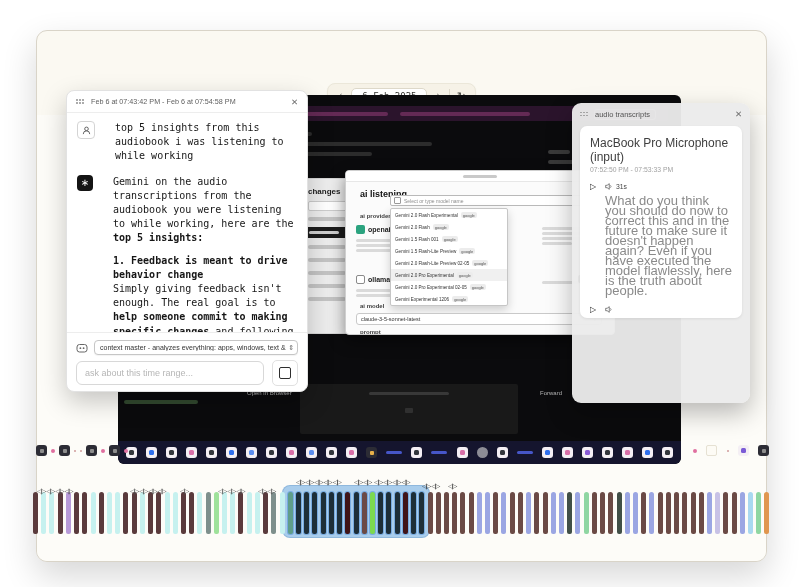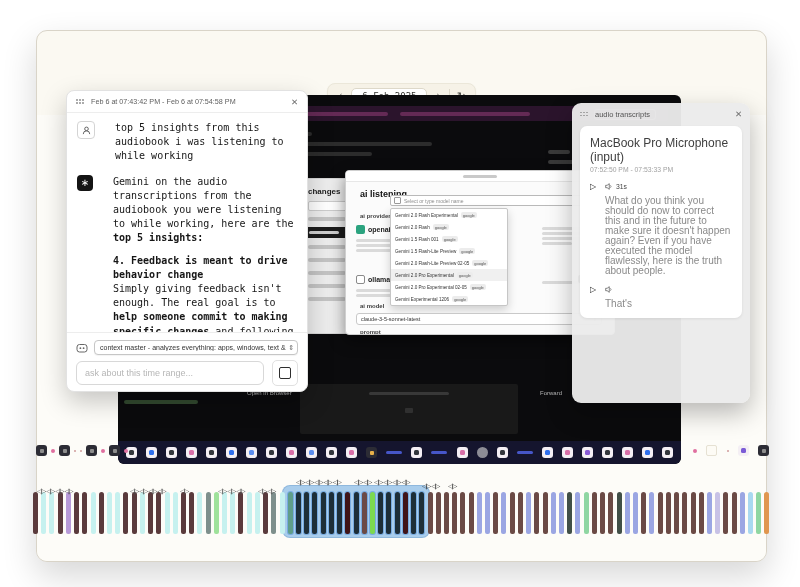--- a/index.html
+++ b/index.html
@@ -139,7 +139,7 @@
   .play{flex:none;width:9px;font-size:8px;color:#222;line-height:9px;}
   .meta{display:flex;align-items:center;gap:3px;}
   .dur{font-size:6.8px;color:#444;}
-  .etext{margin-left:15px;margin-top:5px;font-size:10px;line-height:10px;color:#8a8a8a;}
+  .etext{margin-left:15px;margin-top:5px;font-size:13px;line-height:10px;color:#8a8a8a;}
 
   
   .wv{position:absolute;font-family:"DejaVu Sans",sans-serif;font-size:6px;letter-spacing:-1px;

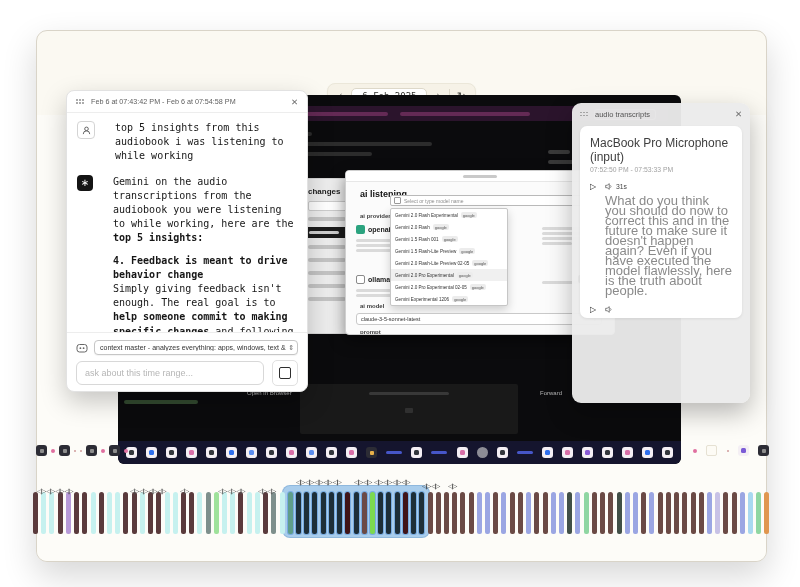--- a/index.html
+++ b/index.html
@@ -410,7 +410,7 @@
         <span class="avatar ai">∗</span>
         <div class="mtext" id="assistant-body">
             <div class="para"><span>Gemini on the audio transcriptions from the audiobook you were listening to while working, here are the </span><span class="b">top 5 insights:</span></div>
-            <div class="para"><span class="b">4. Feedback is meant to drive behavior change</span><br><span>Simply giving feedback isn't enough. The real goal is to </span><span class="b">help someone commit to making specific changes</span><span> and following through. Example: </span></div>
+            <div class="para"><span class="b">1. Feedback is meant to drive behavior change</span><br><span>Simply giving feedback isn't enough. The real goal is to </span><span class="b">help someone commit to making specific changes</span><span> and following through. Example: </span></div>
           </div>
       </div>
     </div>

